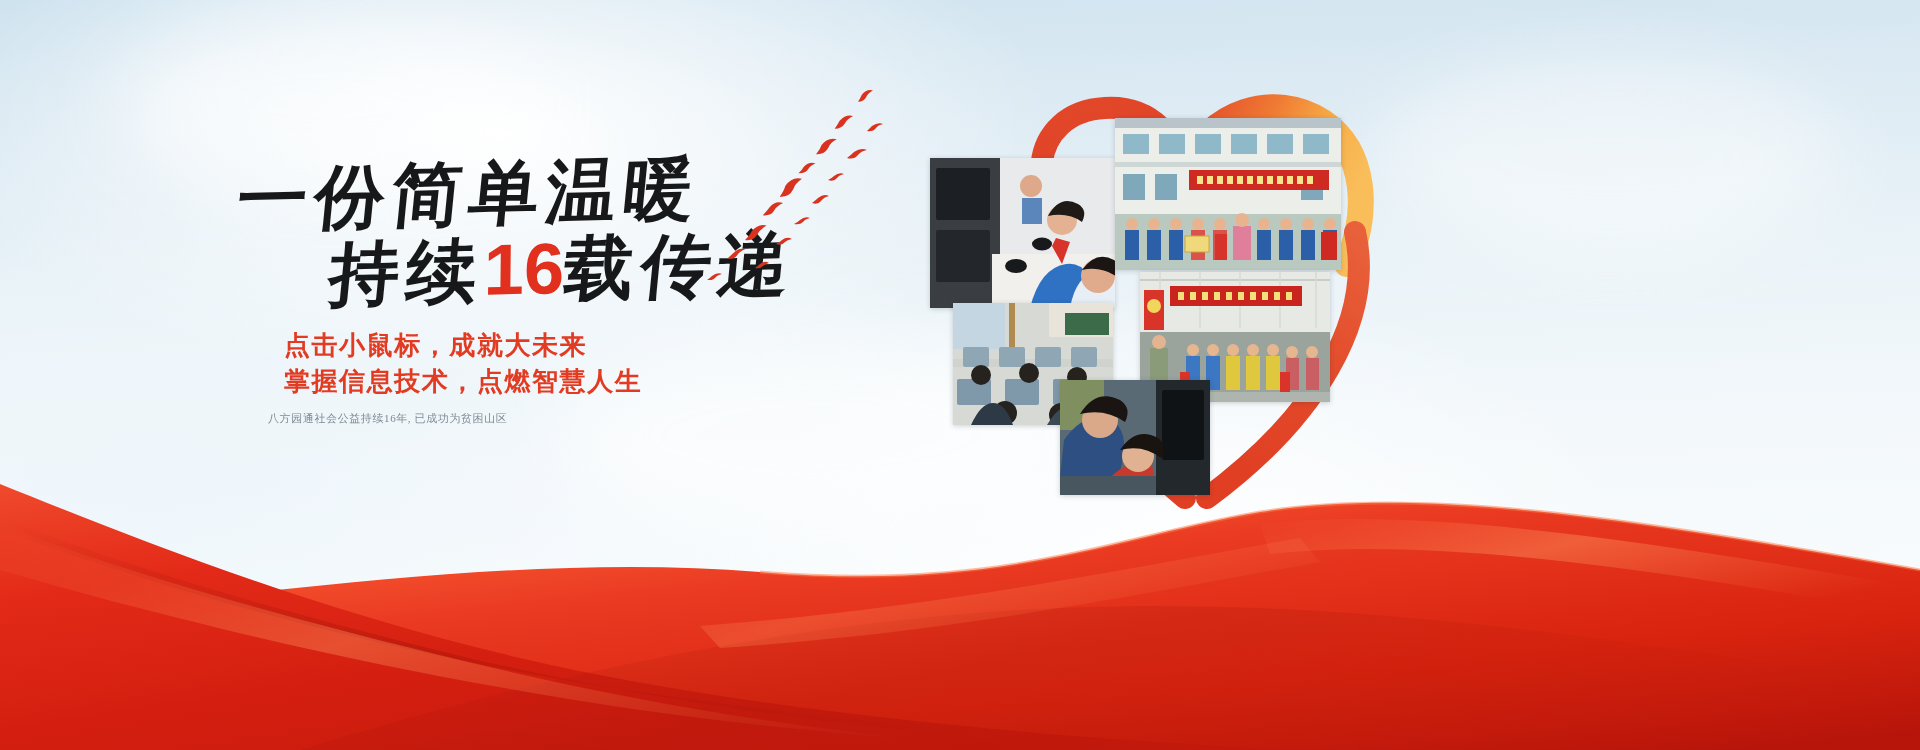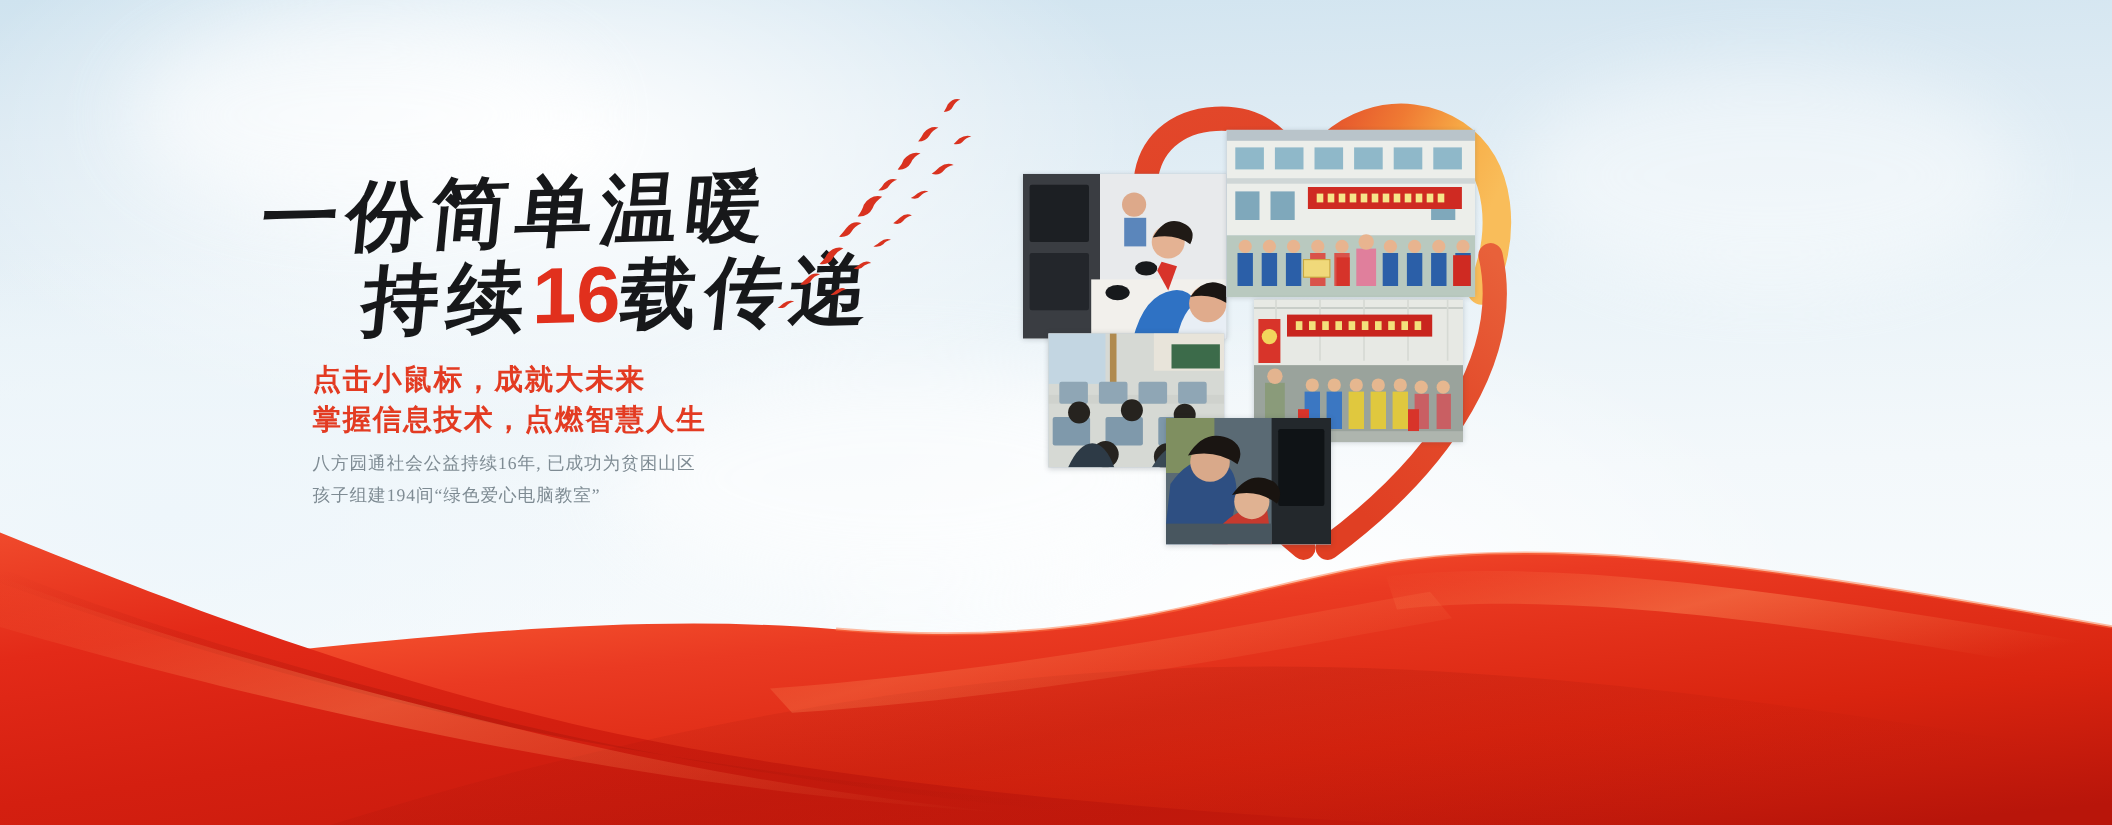--- a/index.html
+++ b/index.html
@@ -45,8 +45,8 @@
   #sub2{top:364px;}
 
   .body-line{
-    position:absolute;left:284px;color:#7e8b93;
-    font-size:16px;letter-spacing:.055em;white-space:nowrap;
+    position:absolute;left:268px;color:#7e8b93;
+    font-size:11px;letter-spacing:.055em;white-space:nowrap;
     font-family:"Liberation Serif","DejaVu Serif",serif;
   }
   #body1{top:411px;}

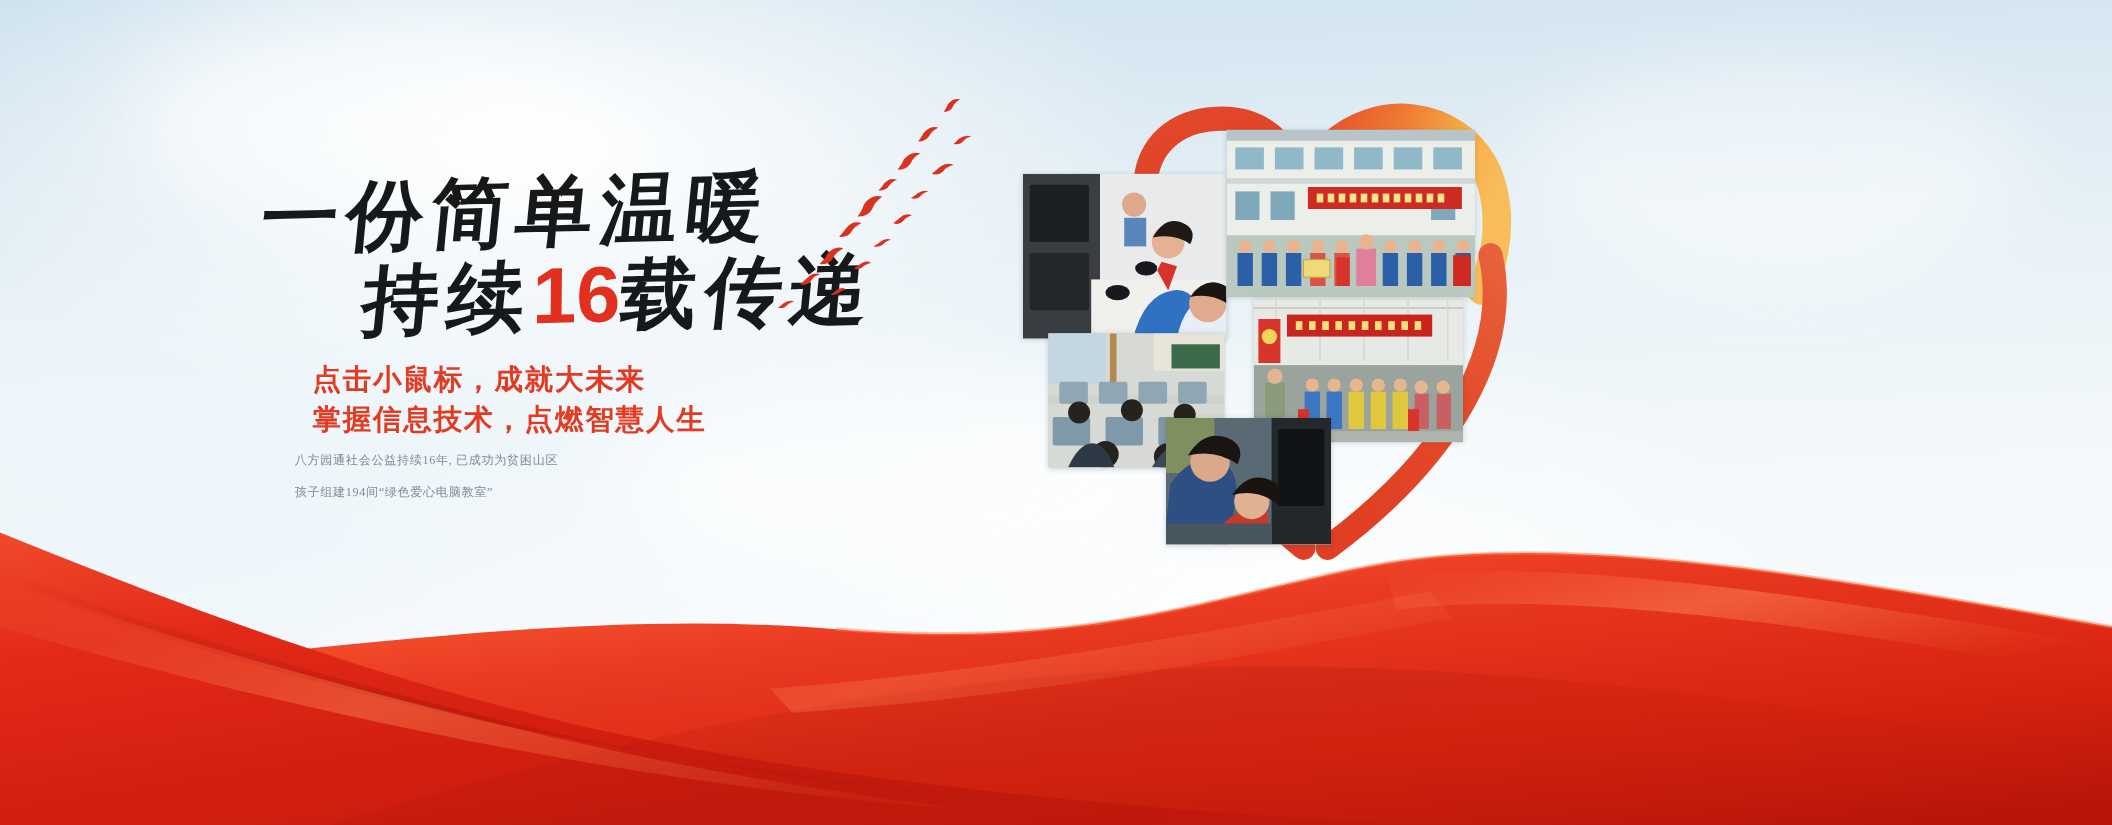--- a/index.html
+++ b/index.html
@@ -87,7 +87,6 @@
     <div id="sub2" class="sub">掌握信息技术，点燃智慧人生</div>
 
     <div id="body1" class="body-line">八方园通社会公益持续16年, 已成功为贫困山区</div>
-    <div id="body2" class="body-line">孩子组建194间“绿色爱心电脑教室”</div>
   </div>
 
   <div id="birds">

